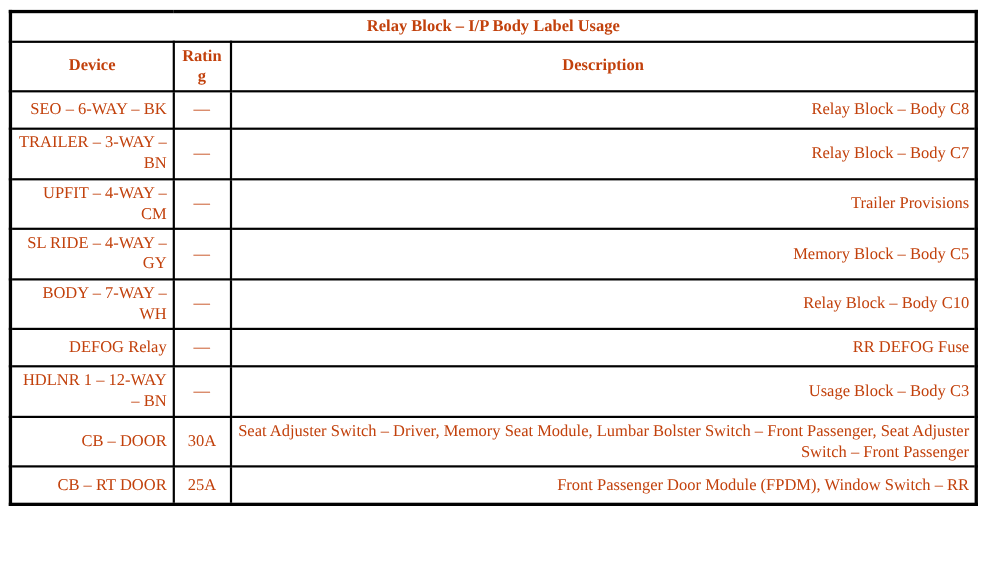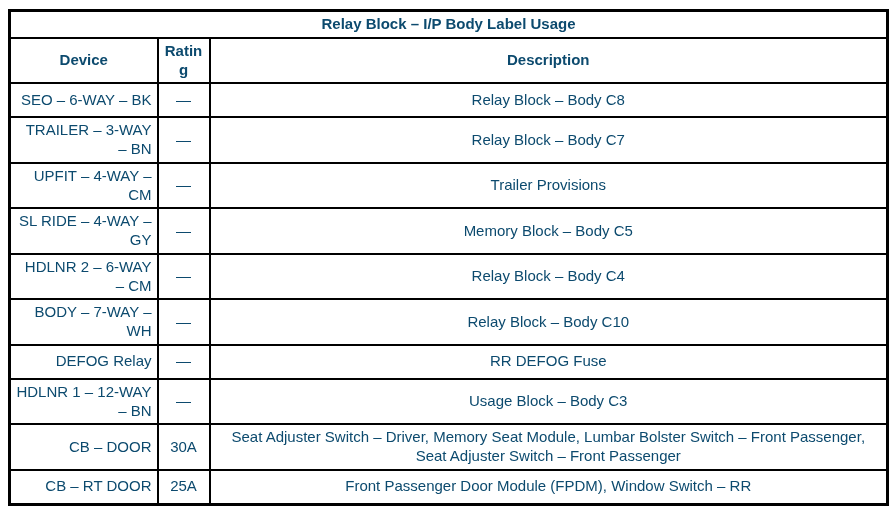--- a/index.html
+++ b/index.html
@@ -29,11 +29,12 @@
   table.relay-table td {
     border: 2px solid #000;
     font-size: 15px;
-    color: #0c4a6e;
+    color: #c2410c;
     padding: 3px 5px;
     vertical-align: middle;
     line-height: 1.25;
     overflow-wrap: break-word;
+    font-family: Liberation Serif, serif;
   }
   .title-cell {
     font-weight: bold;

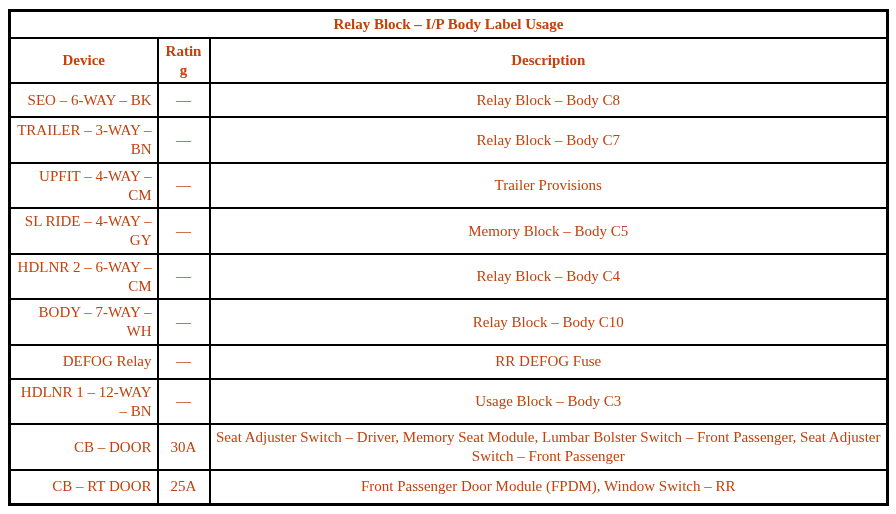--- a/index.html
+++ b/index.html
@@ -58,7 +58,7 @@
     text-align: center;
   }
   td.description-cell {
-    text-align: center;
+    text-align: right;
   }
 </style>
 </head>

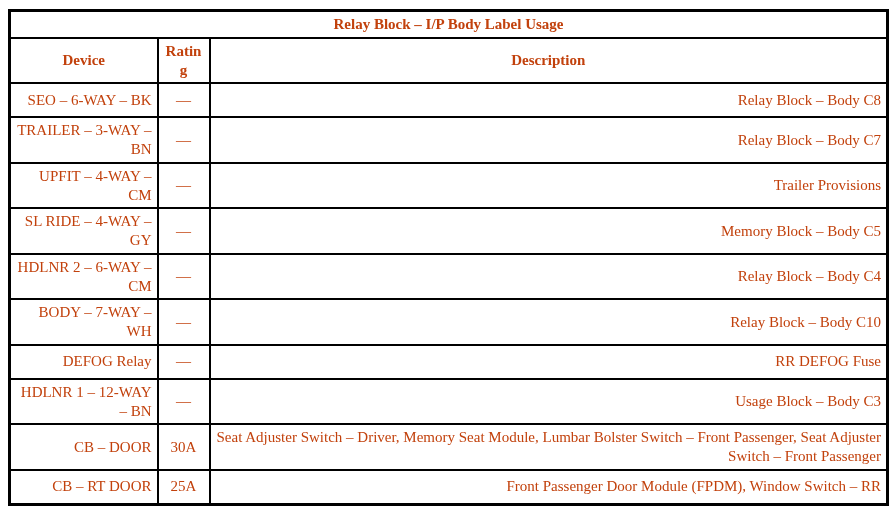--- a/index.html
+++ b/index.html
@@ -103,11 +103,6 @@
           <td class="description-cell">Memory Block – Body C5</td>
         </tr>
         <tr>
-          <td class="device-cell">HDLNR 2 – 6-WAY – CM</td>
-          <td class="rating-cell">—</td>
-          <td class="description-cell">Relay Block – Body C4</td>
-        </tr>
-        <tr>
           <td class="device-cell">BODY – 7-WAY – WH</td>
           <td class="rating-cell">—</td>
           <td class="description-cell">Relay Block – Body C10</td>

